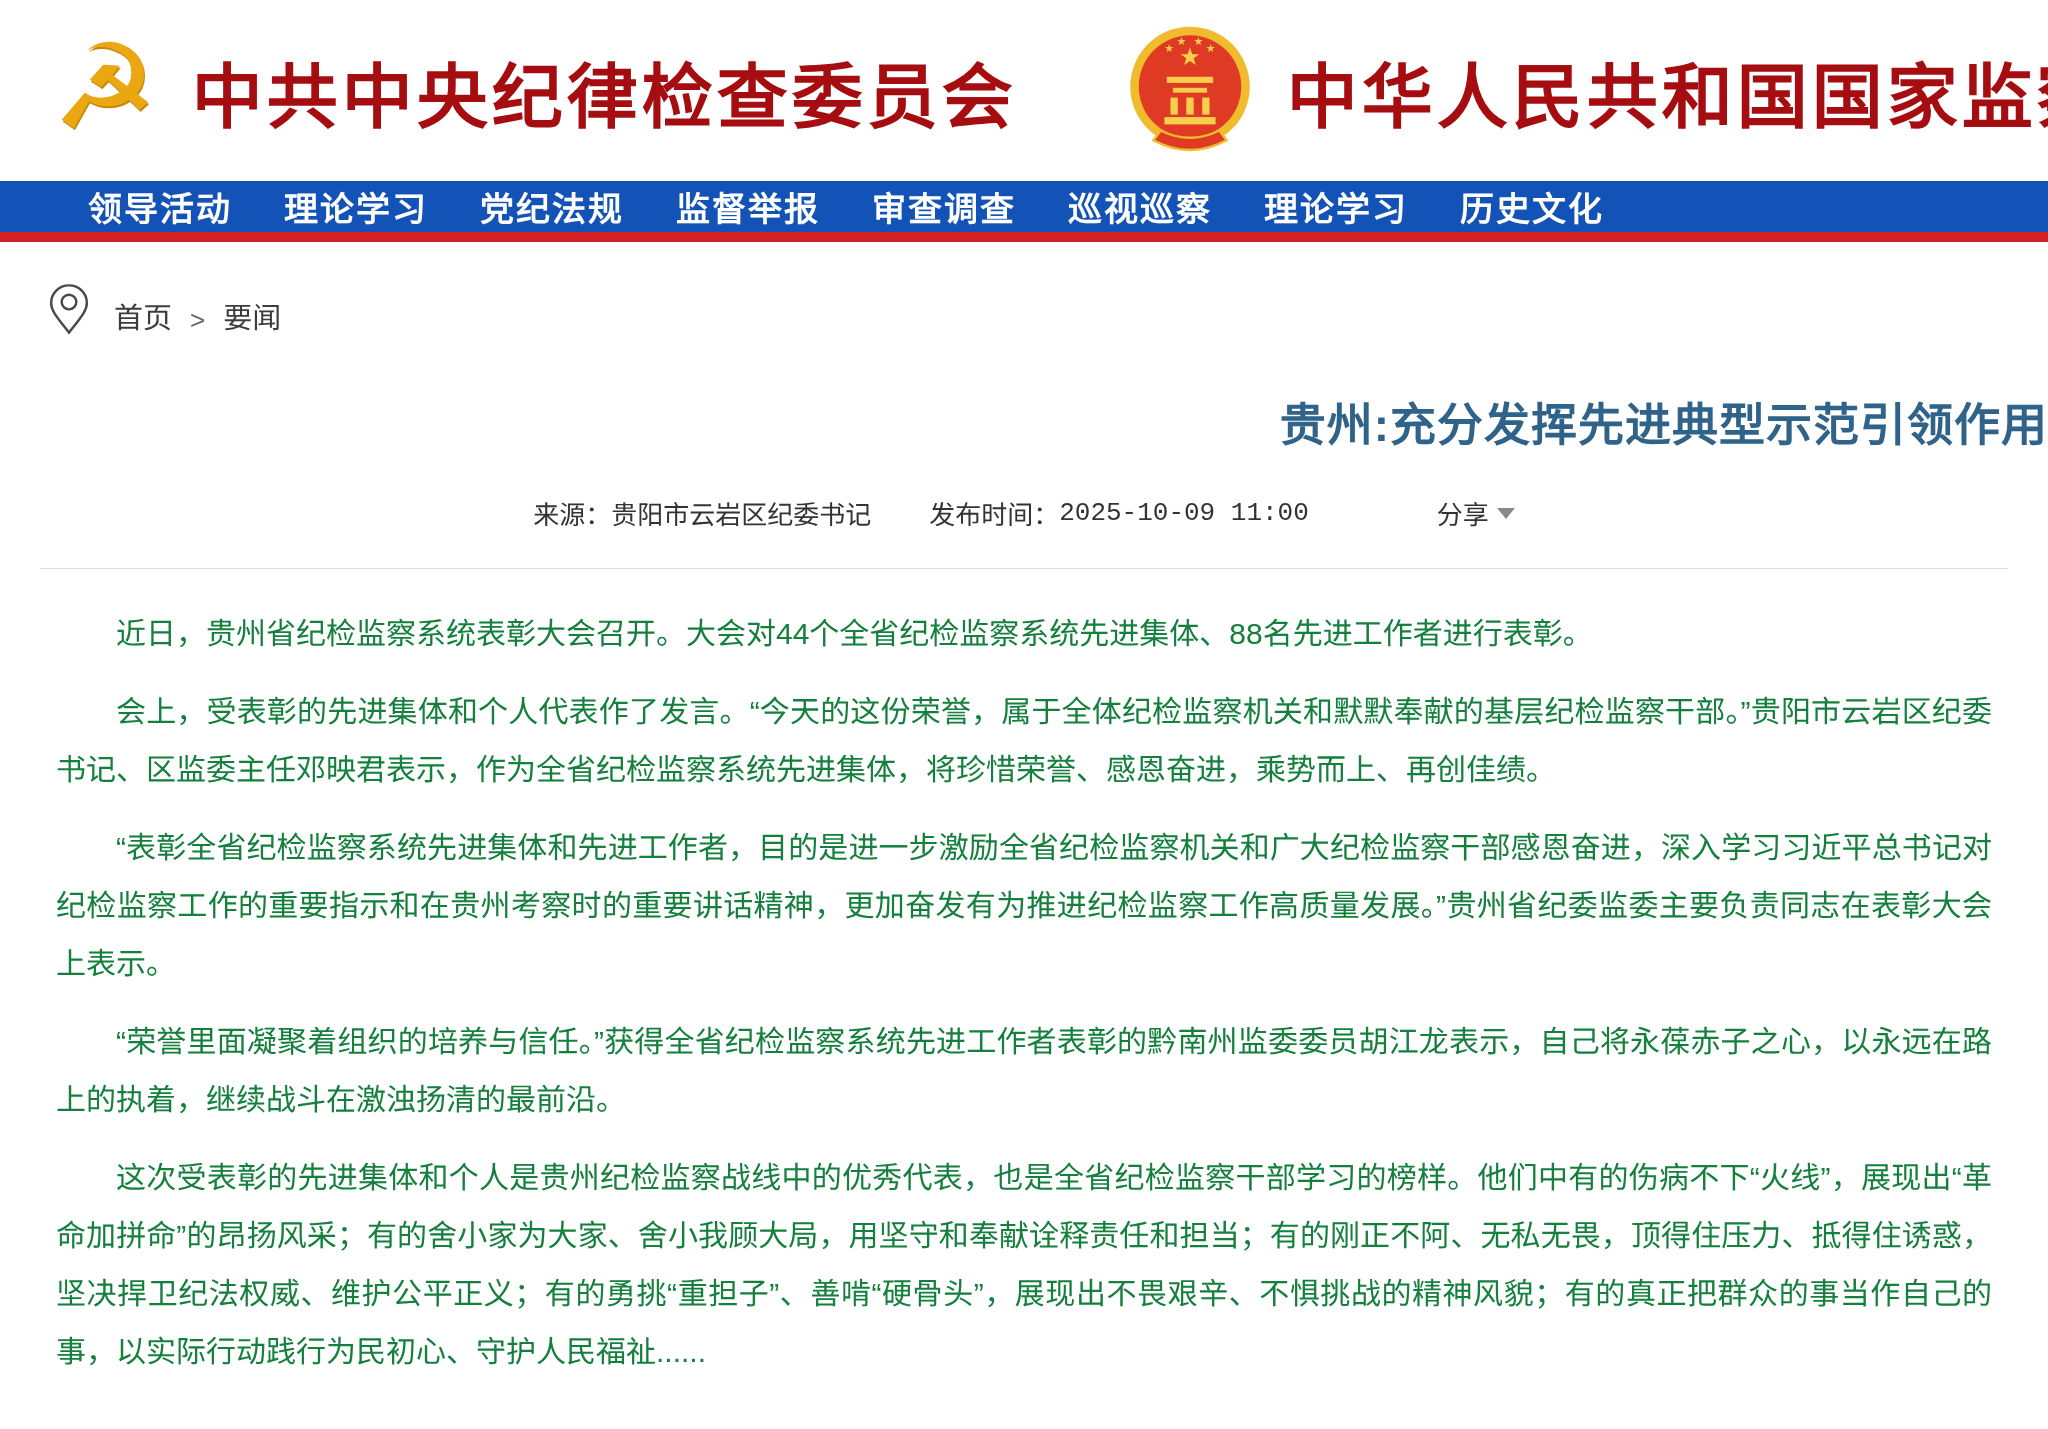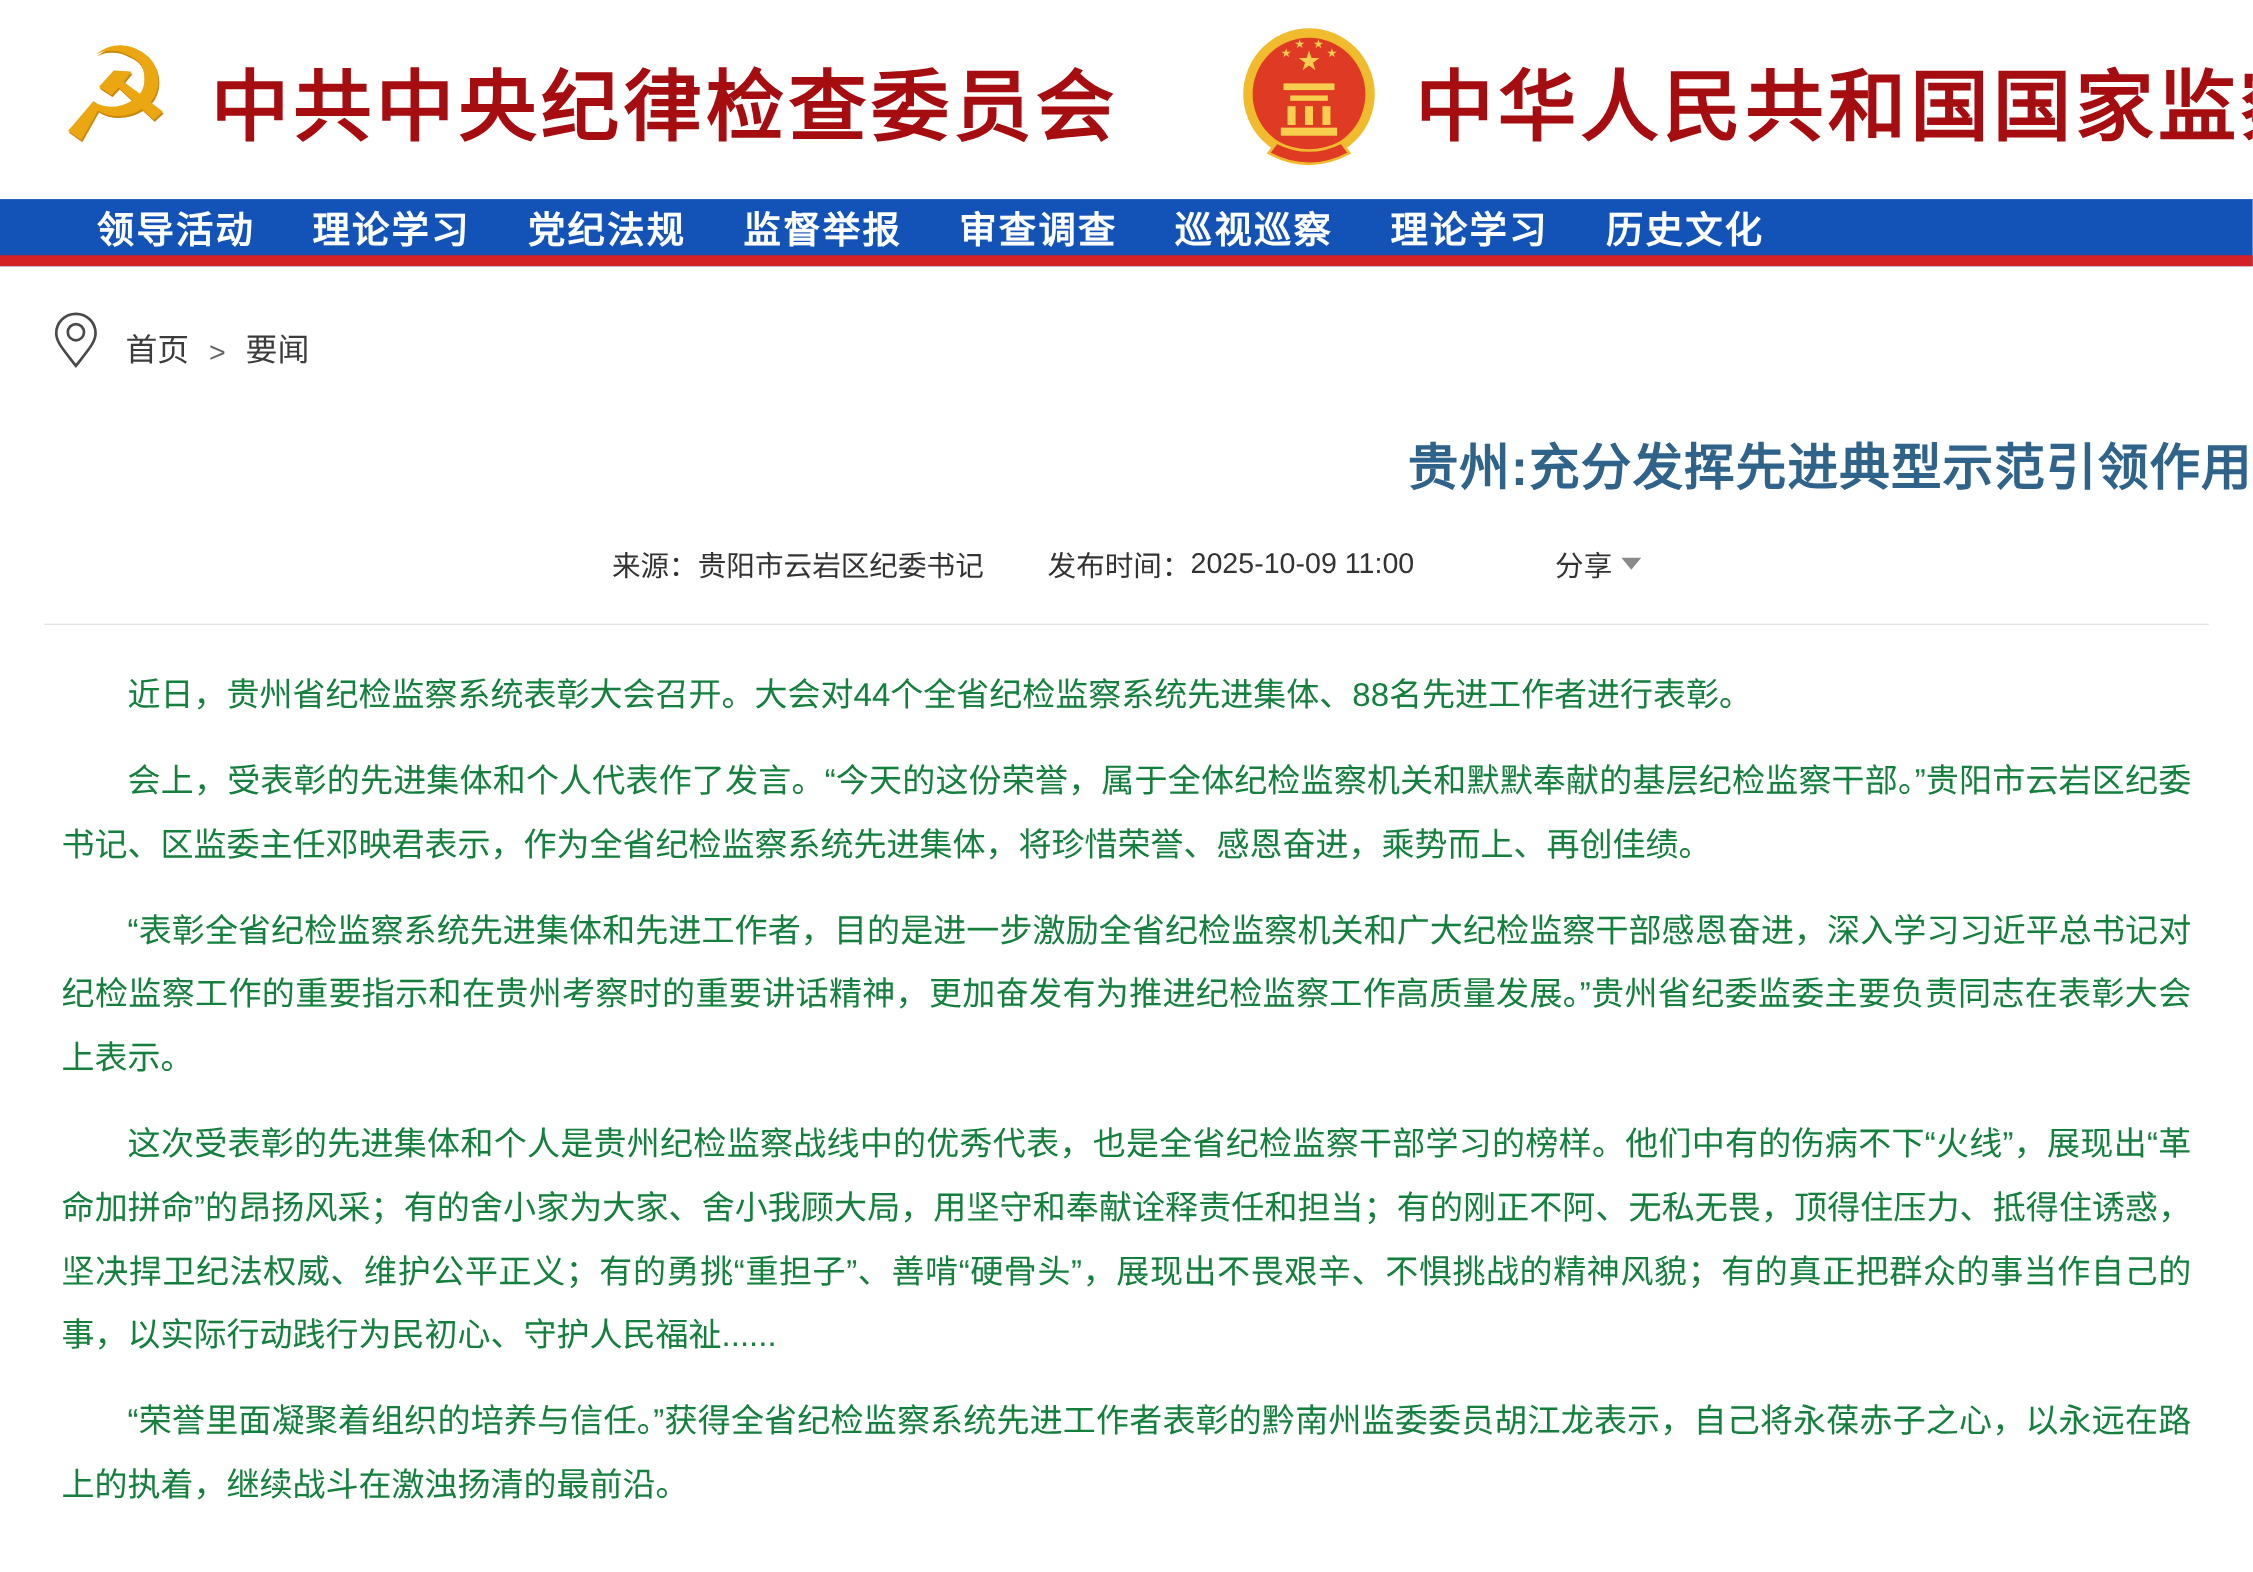--- a/index.html
+++ b/index.html
@@ -69,7 +69,7 @@
   .article-meta {
     margin-top: 40px;
     display: flex; justify-content: center; align-items: center;
-    font-size: 26px; color: #333;
+    font-size: 26px; color: #333; font-family: Liberation Mono, monospace;
   }
   .meta-group { display: flex; align-items: center; }
   .meta-gap-1 { margin-left: 58px; }

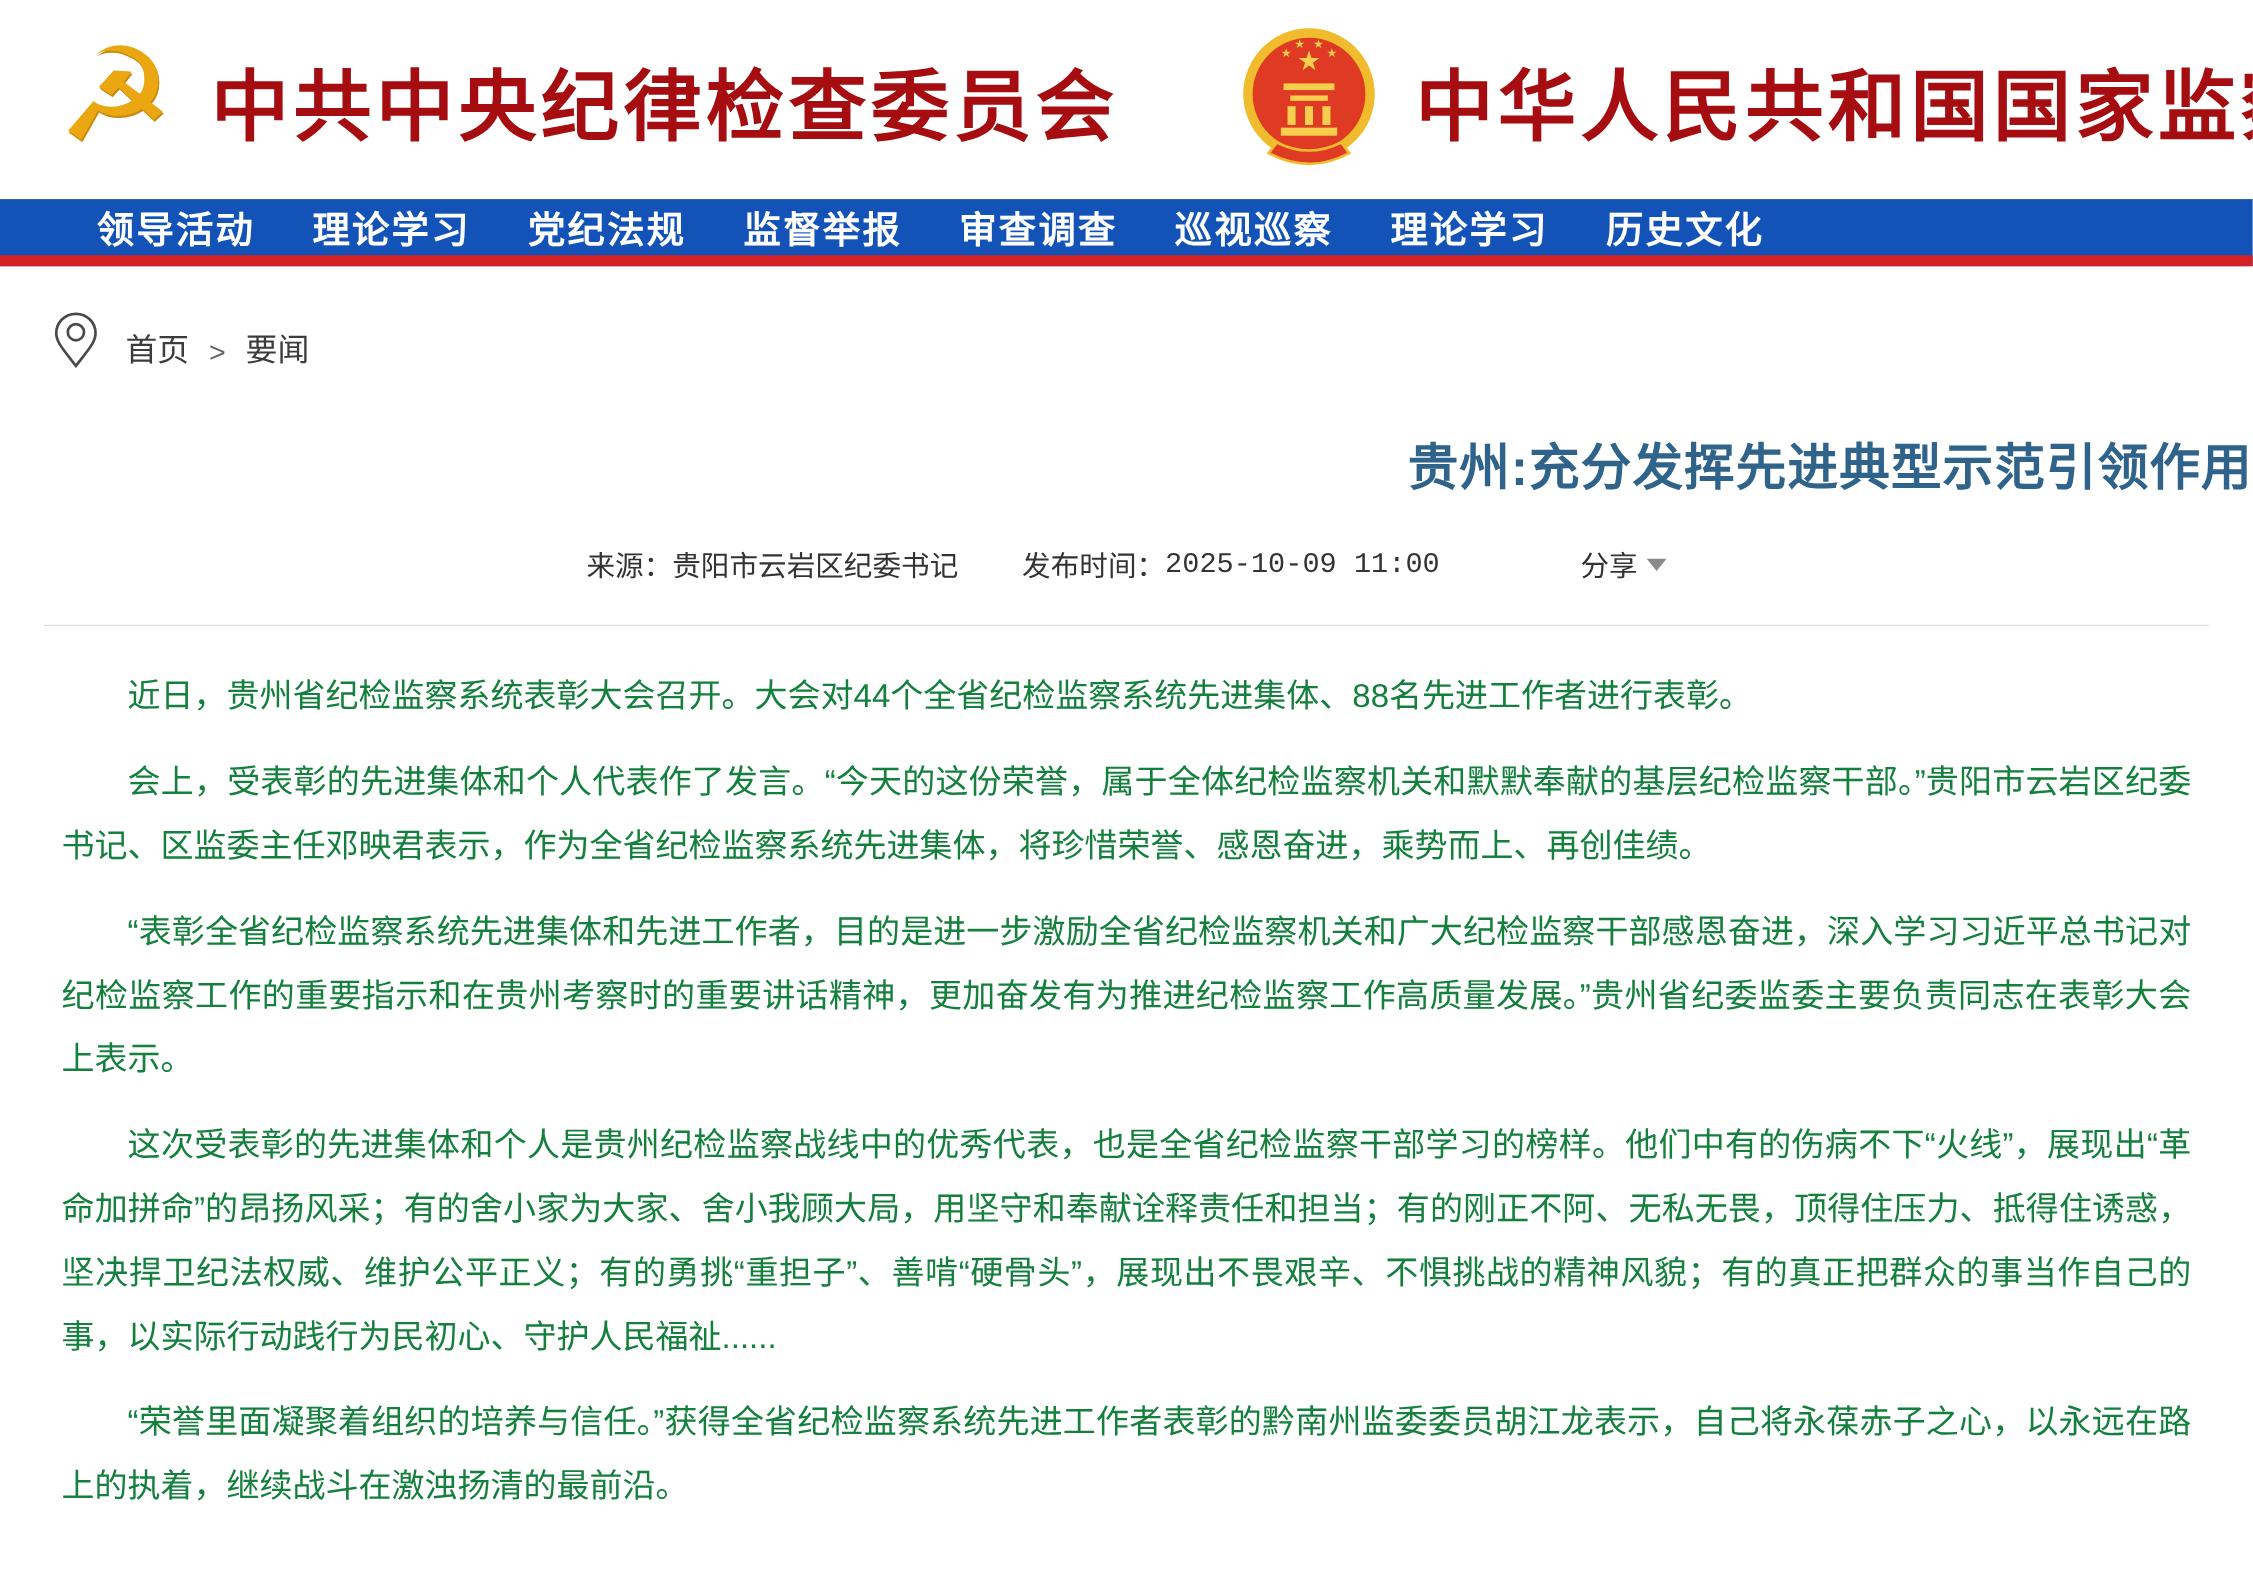--- a/index.html
+++ b/index.html
@@ -171,8 +171,8 @@
     <p>近日，贵州省纪检监察系统表彰大会召开。大会对44个全省纪检监察系统先进集体、88名先进工作者进行表彰。</p>
     <p>会上，受表彰的先进集体和个人代表作了发言。“今天的这份荣誉，属于全体纪检监察机关和默默奉献的基层纪检监察干部。”贵阳市云岩区纪委书记、区监委主任邓映君表示，作为全省纪检监察系统先进集体，将珍惜荣誉、感恩奋进，乘势而上、再创佳绩。</p>
     <p>“表彰全省纪检监察系统先进集体和先进工作者，目的是进一步激励全省纪检监察机关和广大纪检监察干部感恩奋进，深入学习习近平总书记对纪检监察工作的重要指示和在贵州考察时的重要讲话精神，更加奋发有为推进纪检监察工作高质量发展。”贵州省纪委监委主要负责同志在表彰大会上表示。</p>
+    <p>“荣誉里面凝聚着组织的培养与信任。”获得全省纪检监察系统先进工作者表彰的黔南州监委委员胡江龙表示，自己将永葆赤子之心，以永远在路上的执着，继续战斗在激浊扬清的最前沿。</p>
     <p>这次受表彰的先进集体和个人是贵州纪检监察战线中的优秀代表，也是全省纪检监察干部学习的榜样。他们中有的伤病不下“火线”，展现出“革命加拼命”的昂扬风采；有的舍小家为大家、舍小我顾大局，用坚守和奉献诠释责任和担当；有的刚正不阿、无私无畏，顶得住压力、抵得住诱惑，坚决捍卫纪法权威、维护公平正义；有的勇挑“重担子”、善啃“硬骨头”，展现出不畏艰辛、不惧挑战的精神风貌；有的真正把群众的事当作自己的事，以实际行动践行为民初心、守护人民福祉......</p>
-    <p>“荣誉里面凝聚着组织的培养与信任。”获得全省纪检监察系统先进工作者表彰的黔南州监委委员胡江龙表示，自己将永葆赤子之心，以永远在路上的执着，继续战斗在激浊扬清的最前沿。</p>
   </div>
 </main>
 

